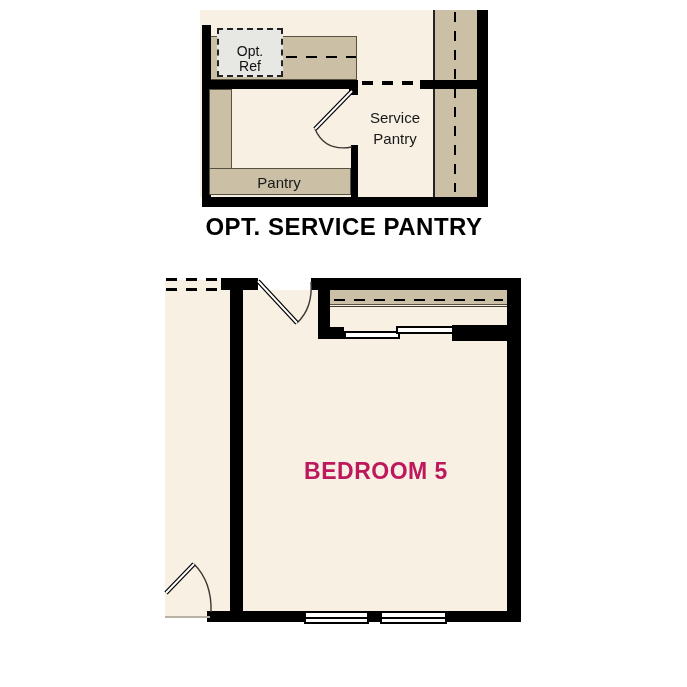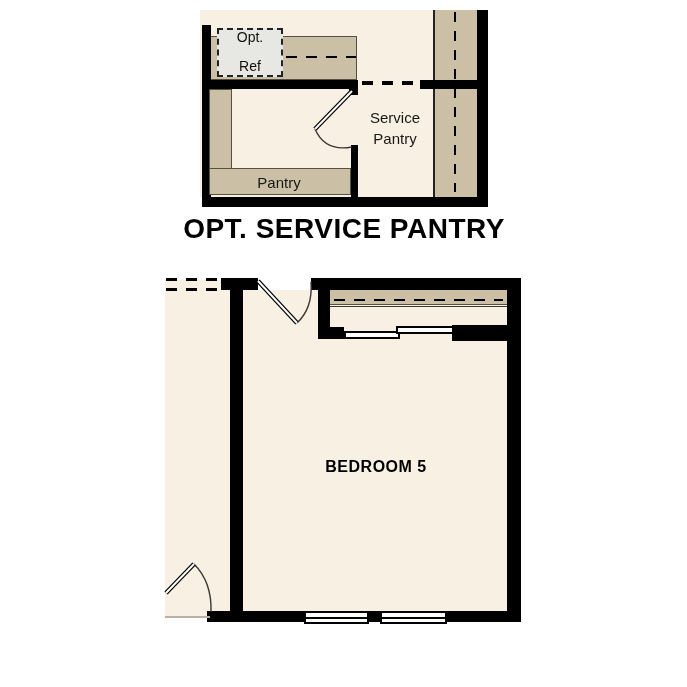--- a/index.html
+++ b/index.html
@@ -16,7 +16,7 @@
   .thinline{background:#3c3832;}
   .fridge{
     background:var(--fridge);border:2px dashed #222;
-    display:flex;flex-direction:column;align-items:center;justify-content:space-between;
+    display:flex;flex-direction:column;align-items:center;justify-content:flex-end;
     font-size:14px;line-height:1.12;color:#111;
   }
   .room-label{font-size:15px;line-height:21px;text-align:center;color:#181818;}

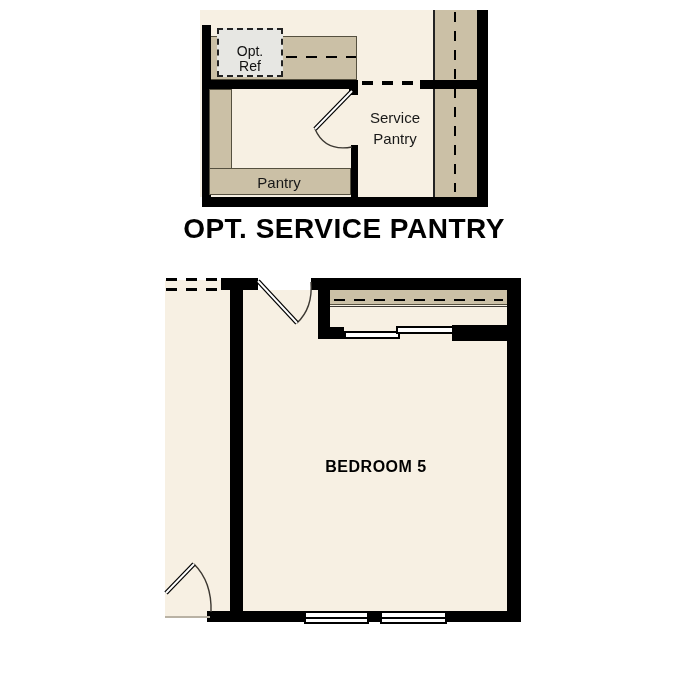--- a/index.html
+++ b/index.html
@@ -20,7 +20,7 @@
     font-size:14px;line-height:1.12;color:#111;
   }
   .room-label{font-size:15px;line-height:21px;text-align:center;color:#181818;}
-  .plan-title{font-weight:bold;font-size:28px;letter-spacing:.5px;text-align:center;color:#000;white-space:nowrap;}
+  .plan-title{font-weight:bold;font-size:24px;letter-spacing:.5px;text-align:center;color:#000;white-space:nowrap;}
   .bedroom-label{font-weight:bold;font-size:16px;letter-spacing:.5px;text-align:center;color:#000000;white-space:nowrap;}
   .window{background:#fff;border:2px solid #000;}
   .window .mullion{position:absolute;left:0;right:0;top:4px;height:2px;background:#000;}

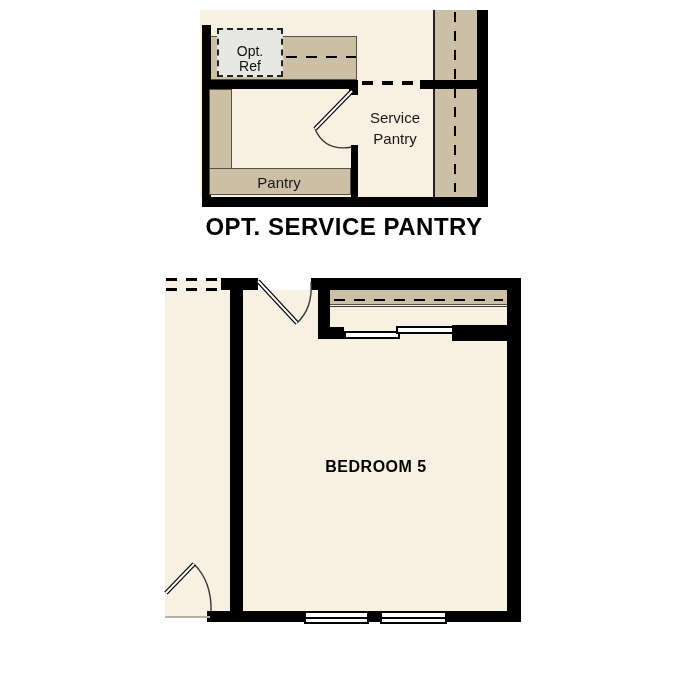--- a/index.html
+++ b/index.html
@@ -21,7 +21,7 @@
   }
   .room-label{font-size:15px;line-height:21px;text-align:center;color:#181818;}
   .plan-title{font-weight:bold;font-size:24px;letter-spacing:.5px;text-align:center;color:#000;white-space:nowrap;}
-  .bedroom-label{font-weight:bold;font-size:16px;letter-spacing:.5px;text-align:center;color:#000000;white-space:nowrap;}
+  .bedroom-label{font-weight:bold;font-size:23px;letter-spacing:.5px;text-align:center;color:#be185d;white-space:nowrap;}
   .window{background:#fff;border:2px solid #000;}
   .window .mullion{position:absolute;left:0;right:0;top:4px;height:2px;background:#000;}
   .panel{background:#fff;border:2px solid #000;}

